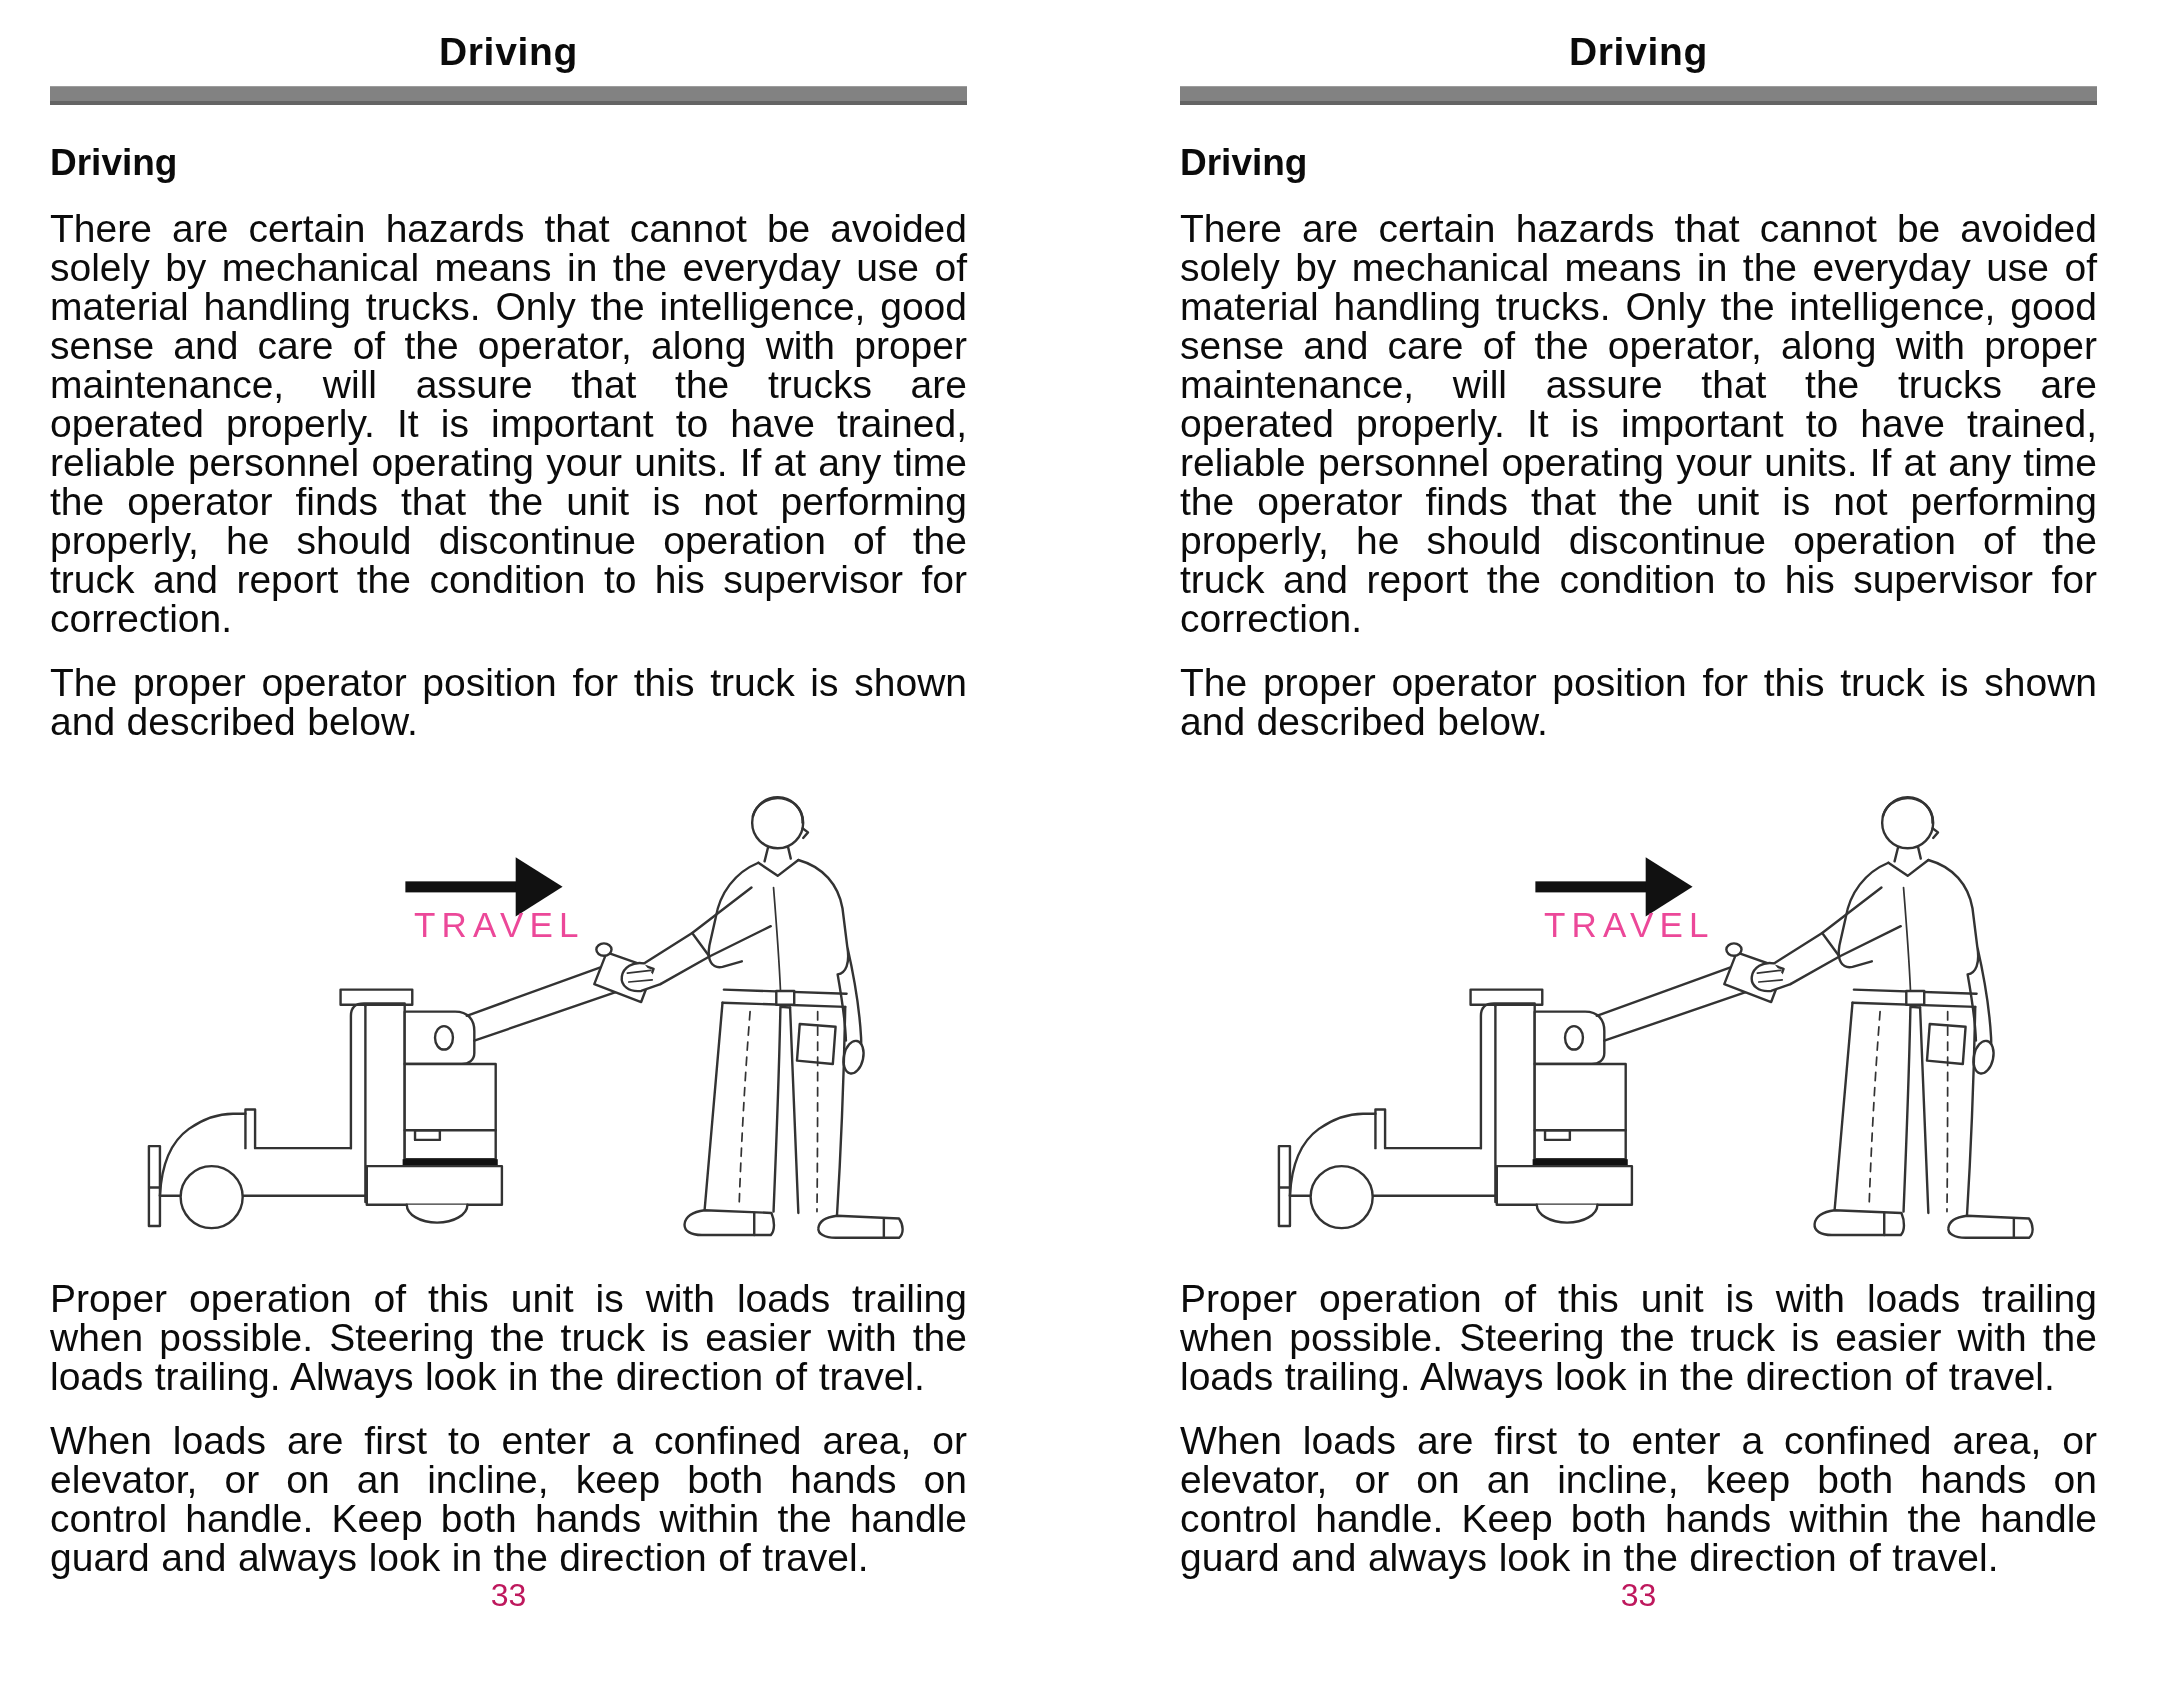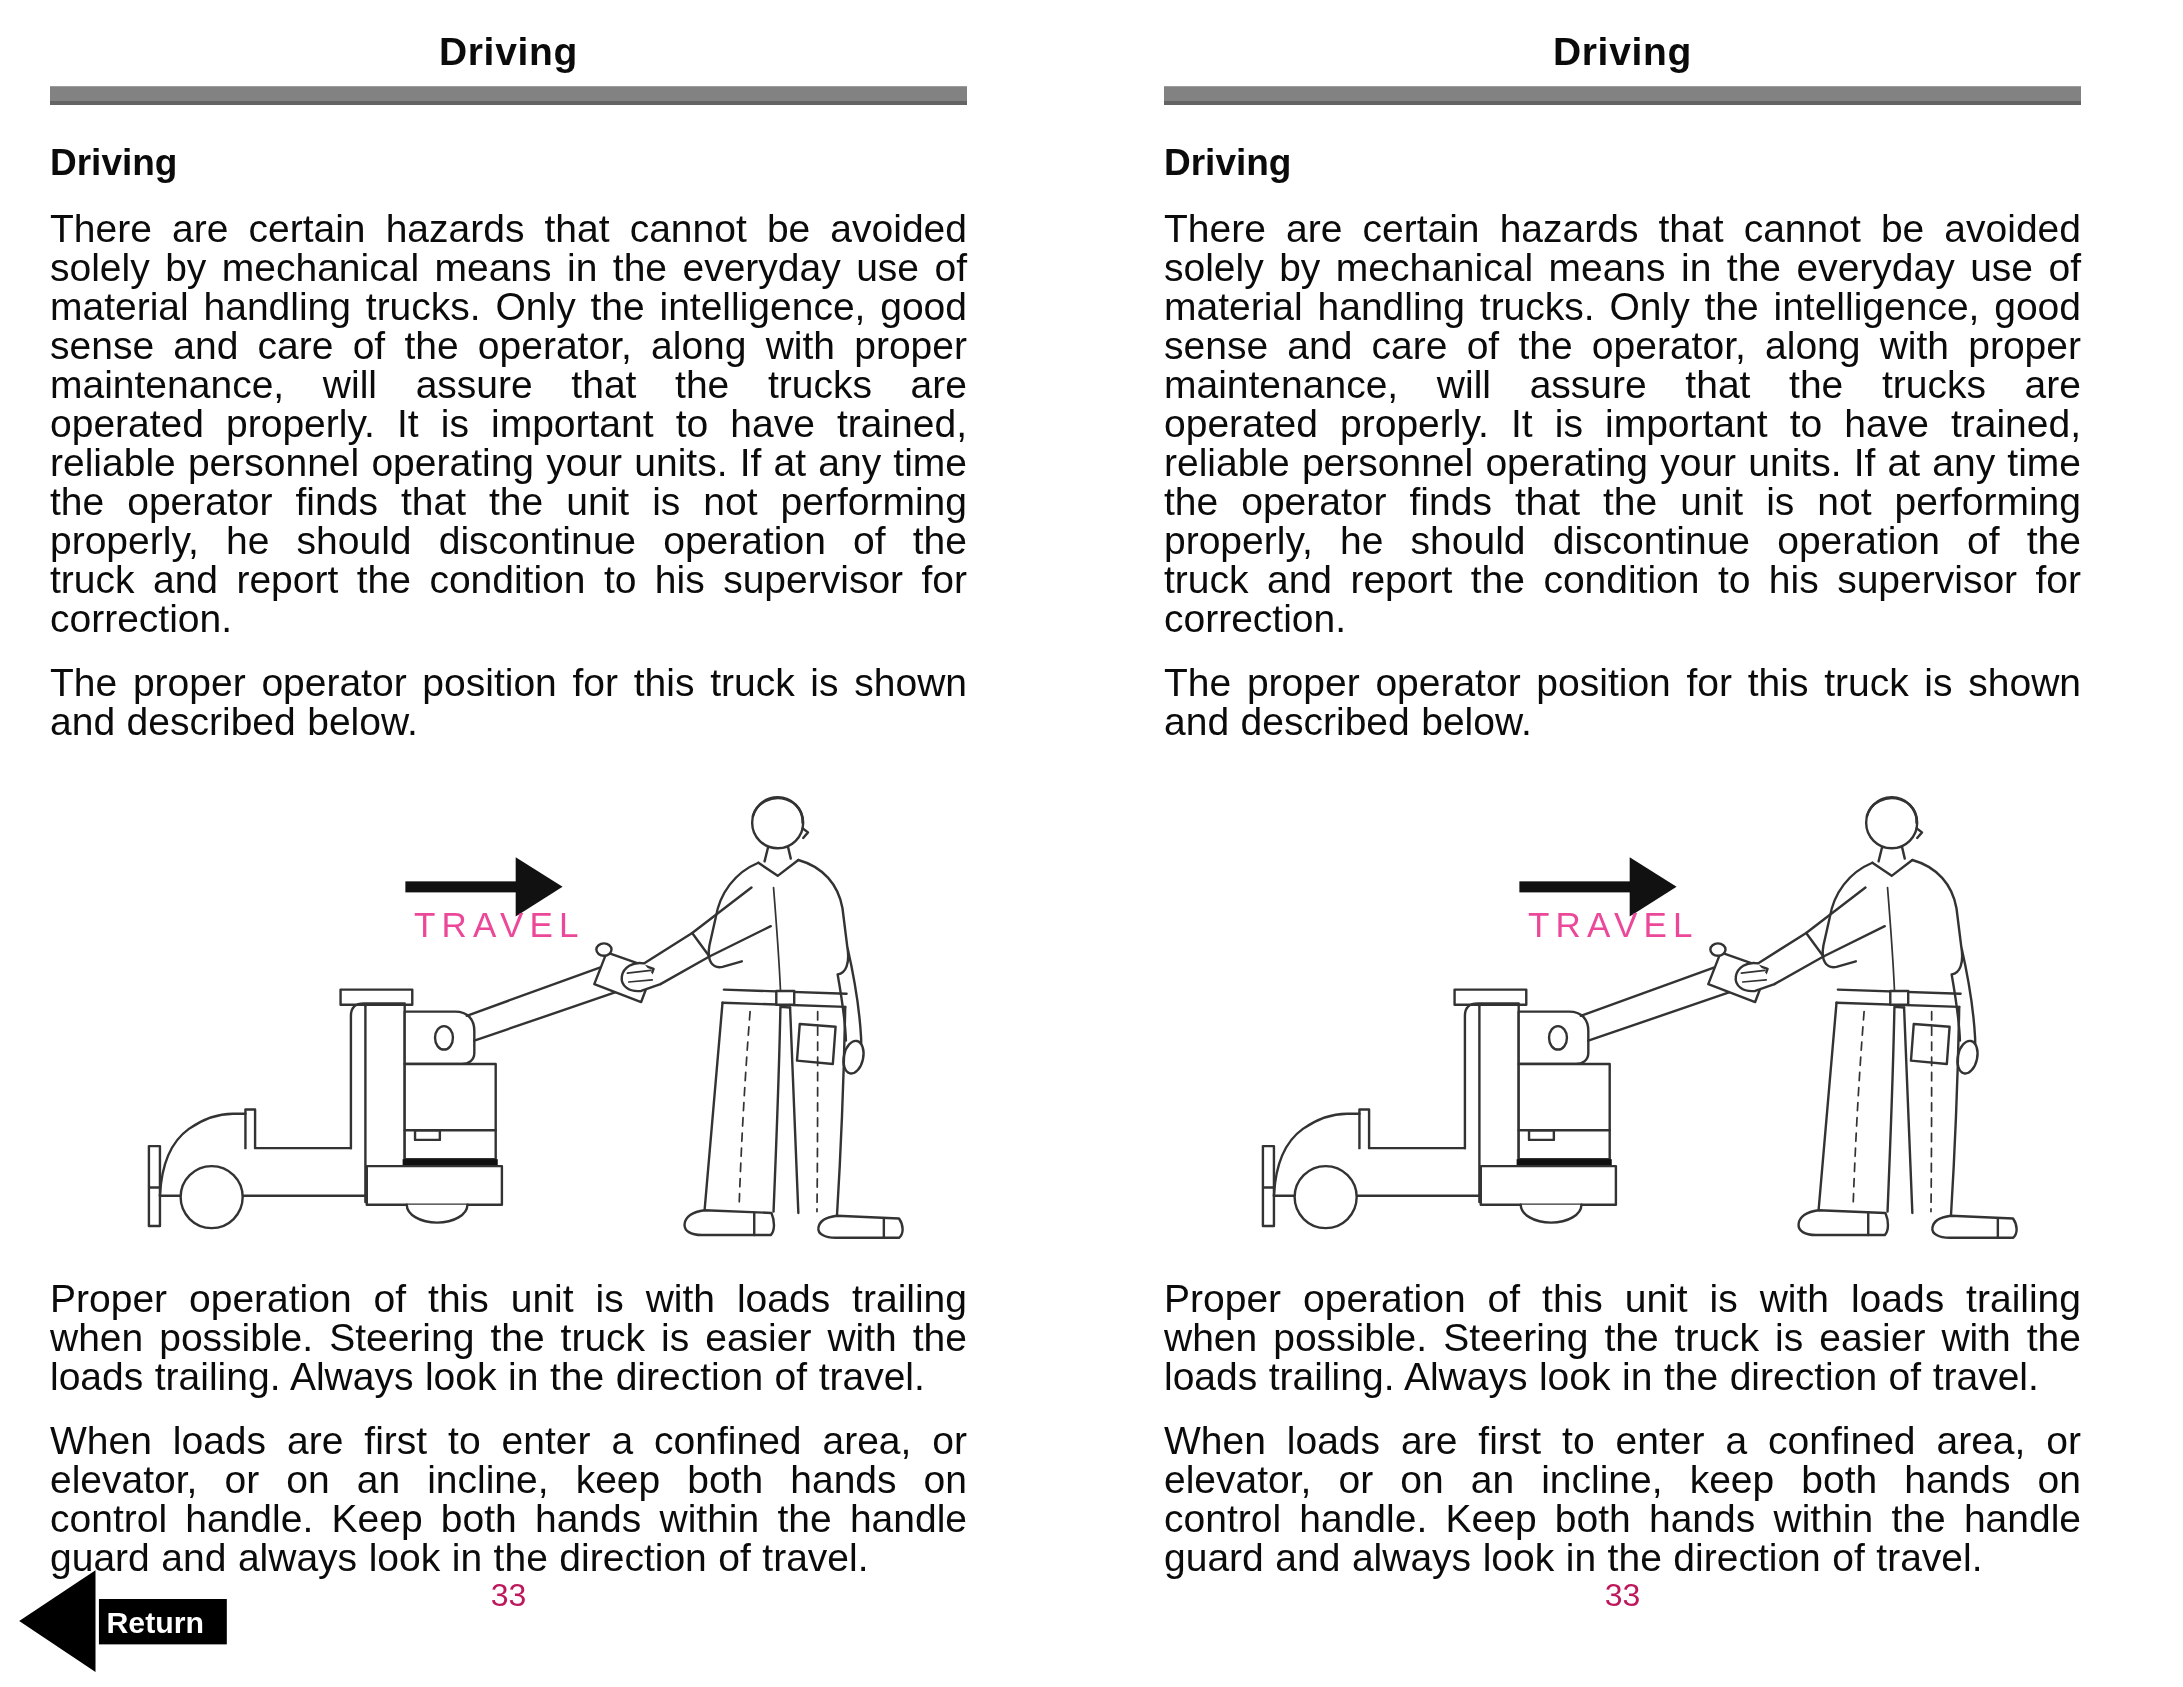--- a/index.html
+++ b/index.html
@@ -6,7 +6,7 @@
   html,body { margin:0; padding:0; background:#e8e8e8; }
   .spread {
     position:relative; width:2183px; height:1687px; background:#ffffff;
-    font-family:"Liberation Sans", sans-serif; color:#0b0b0b; display:flex; overflow:hidden;
+    font-family:"Liberation Sans", sans-serif; color:#0b0b0b; display:flex; overflow:hidden;gap:16px;
   }
   .page { position:relative; width:1092px; height:1687px; flex:none; }
   .inner { position:absolute; top:0; width:917px; }

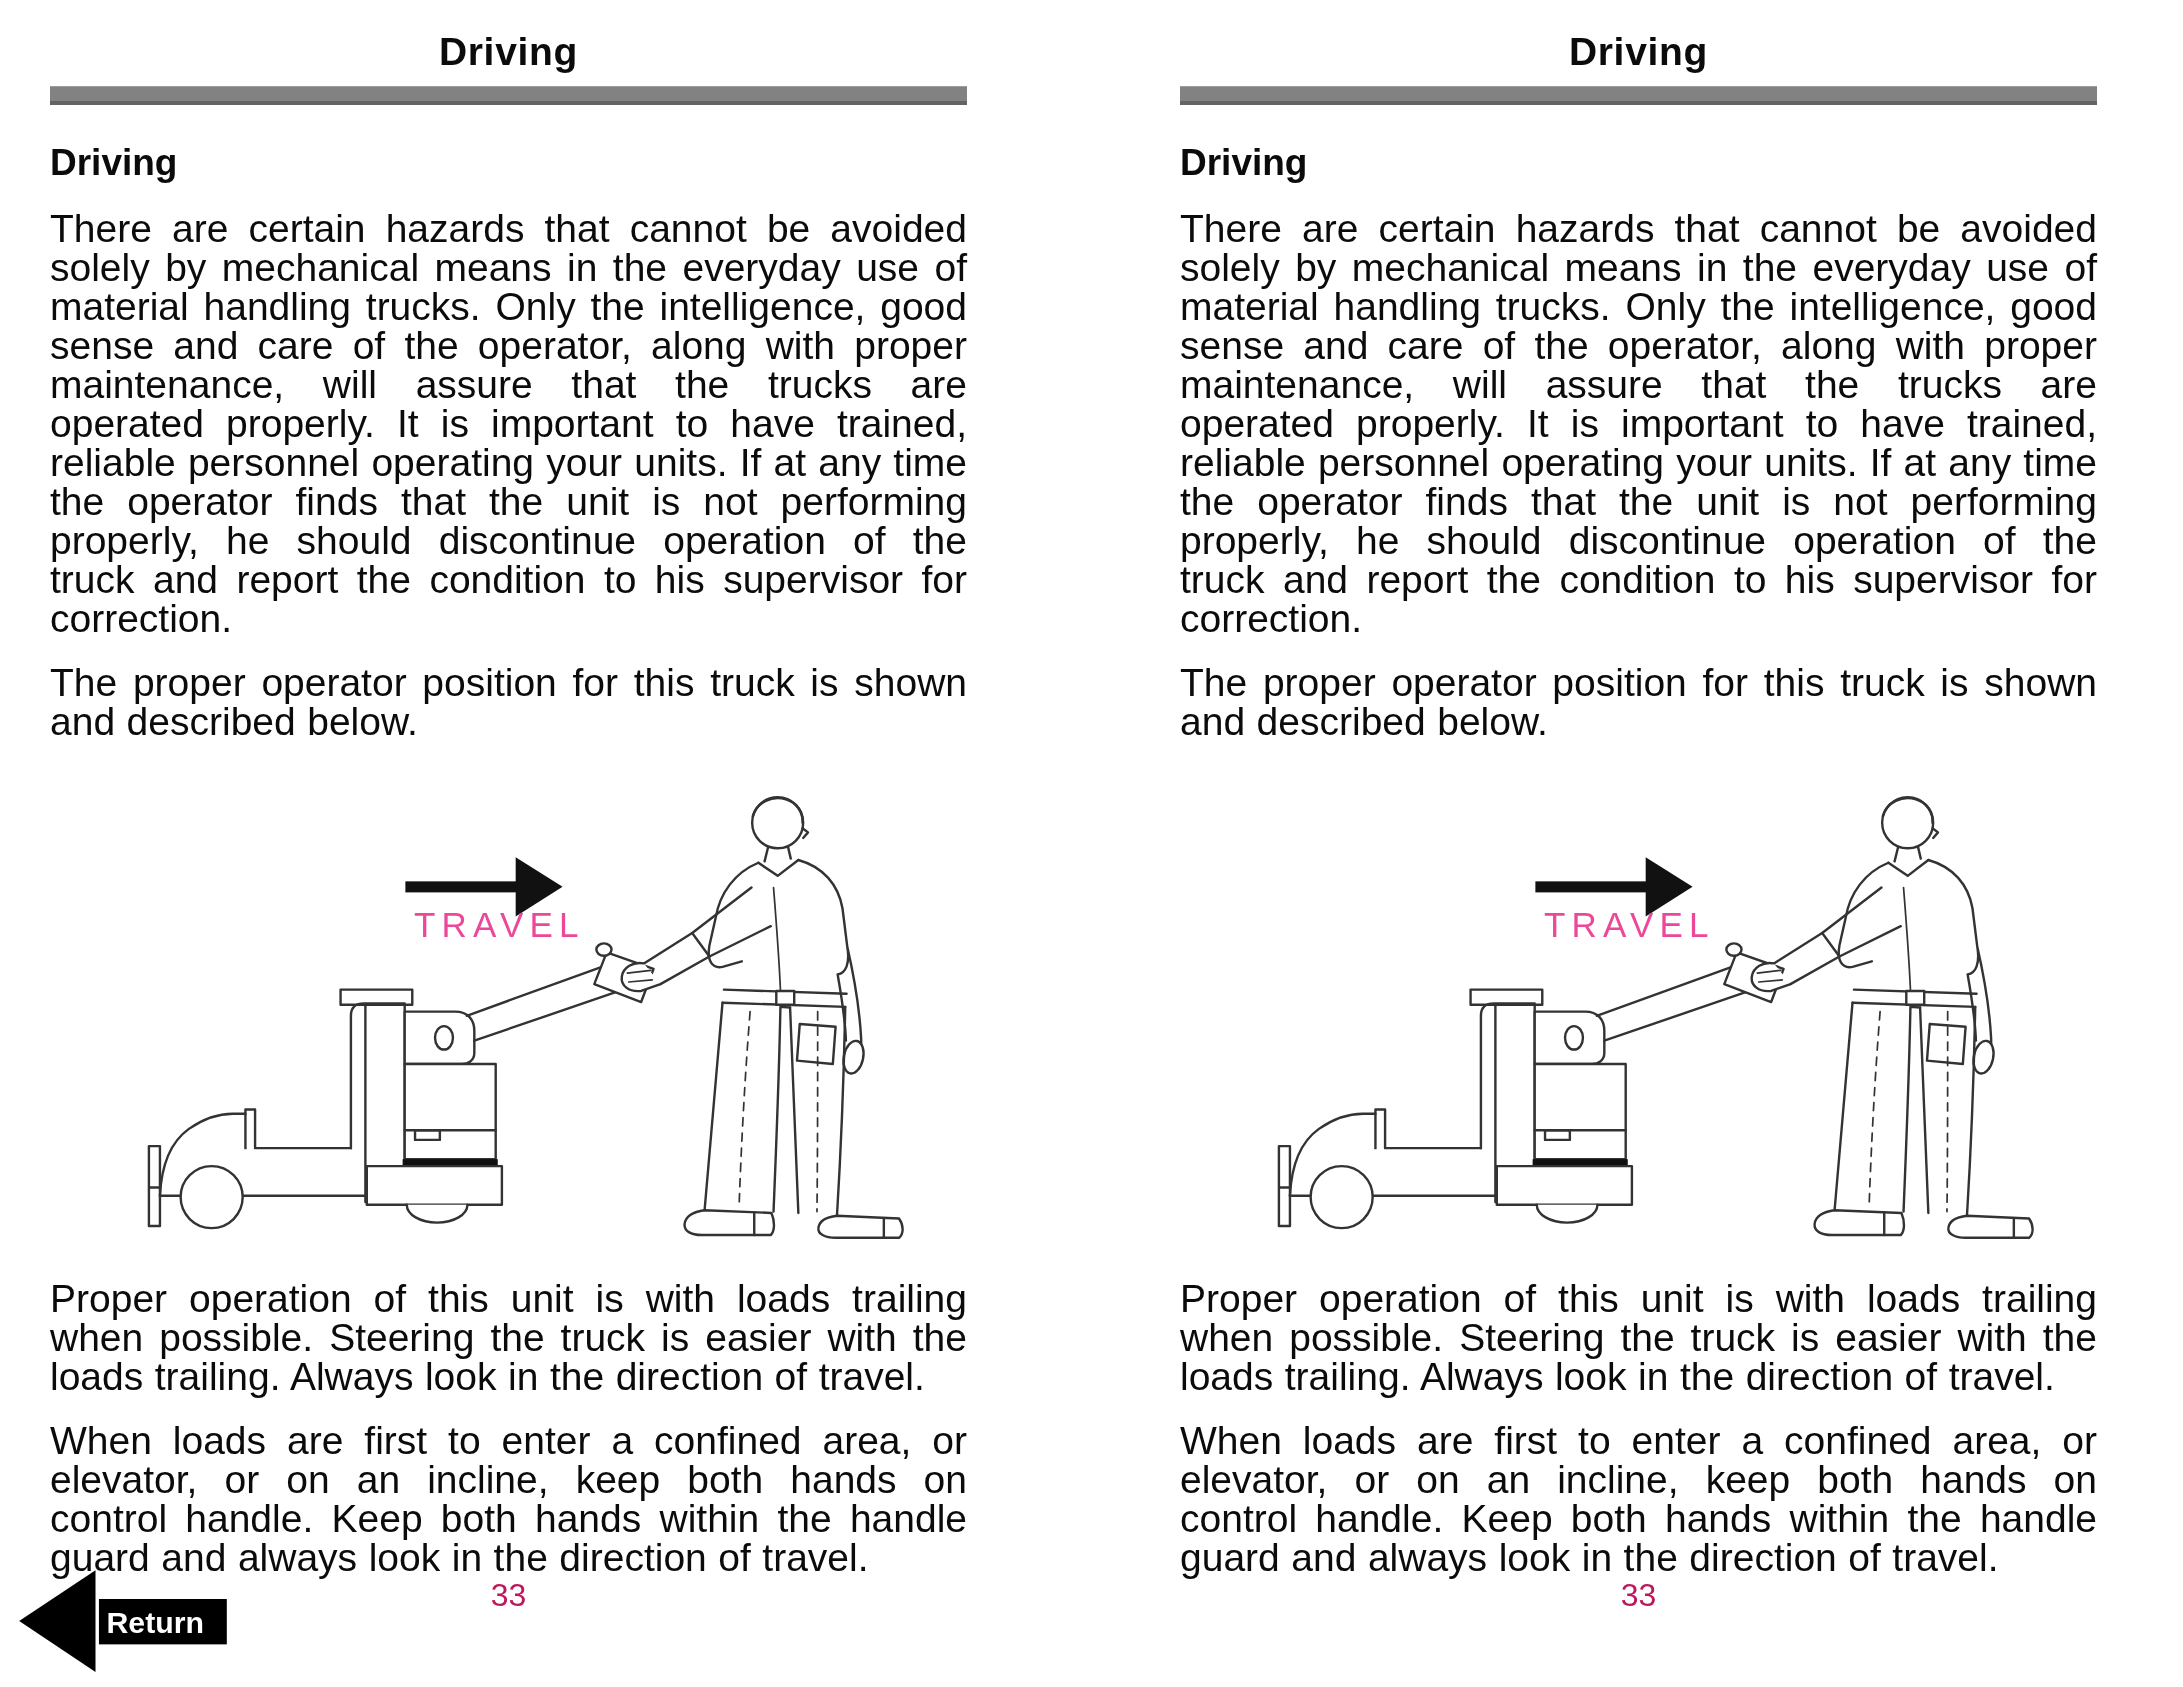--- a/index.html
+++ b/index.html
@@ -127,15 +127,6 @@
     </div>
     <div class="page-number">33</div>
 
-    <button class="return-btn">
-      <svg viewBox="0 0 314 160">
-        <g>
-          <polygon points="6,80 117,6 117,154" fill="#000000"></polygon>
-          <rect x="122" y="48" width="186" height="66" fill="#000000"></rect>
-        </g>
-        <text x="133" y="97" font-size="44" font-weight="bold" fill="#ffffff">Return</text>
-      </svg>
-    </button>
   </div>
 
   <div class="page page--right">

